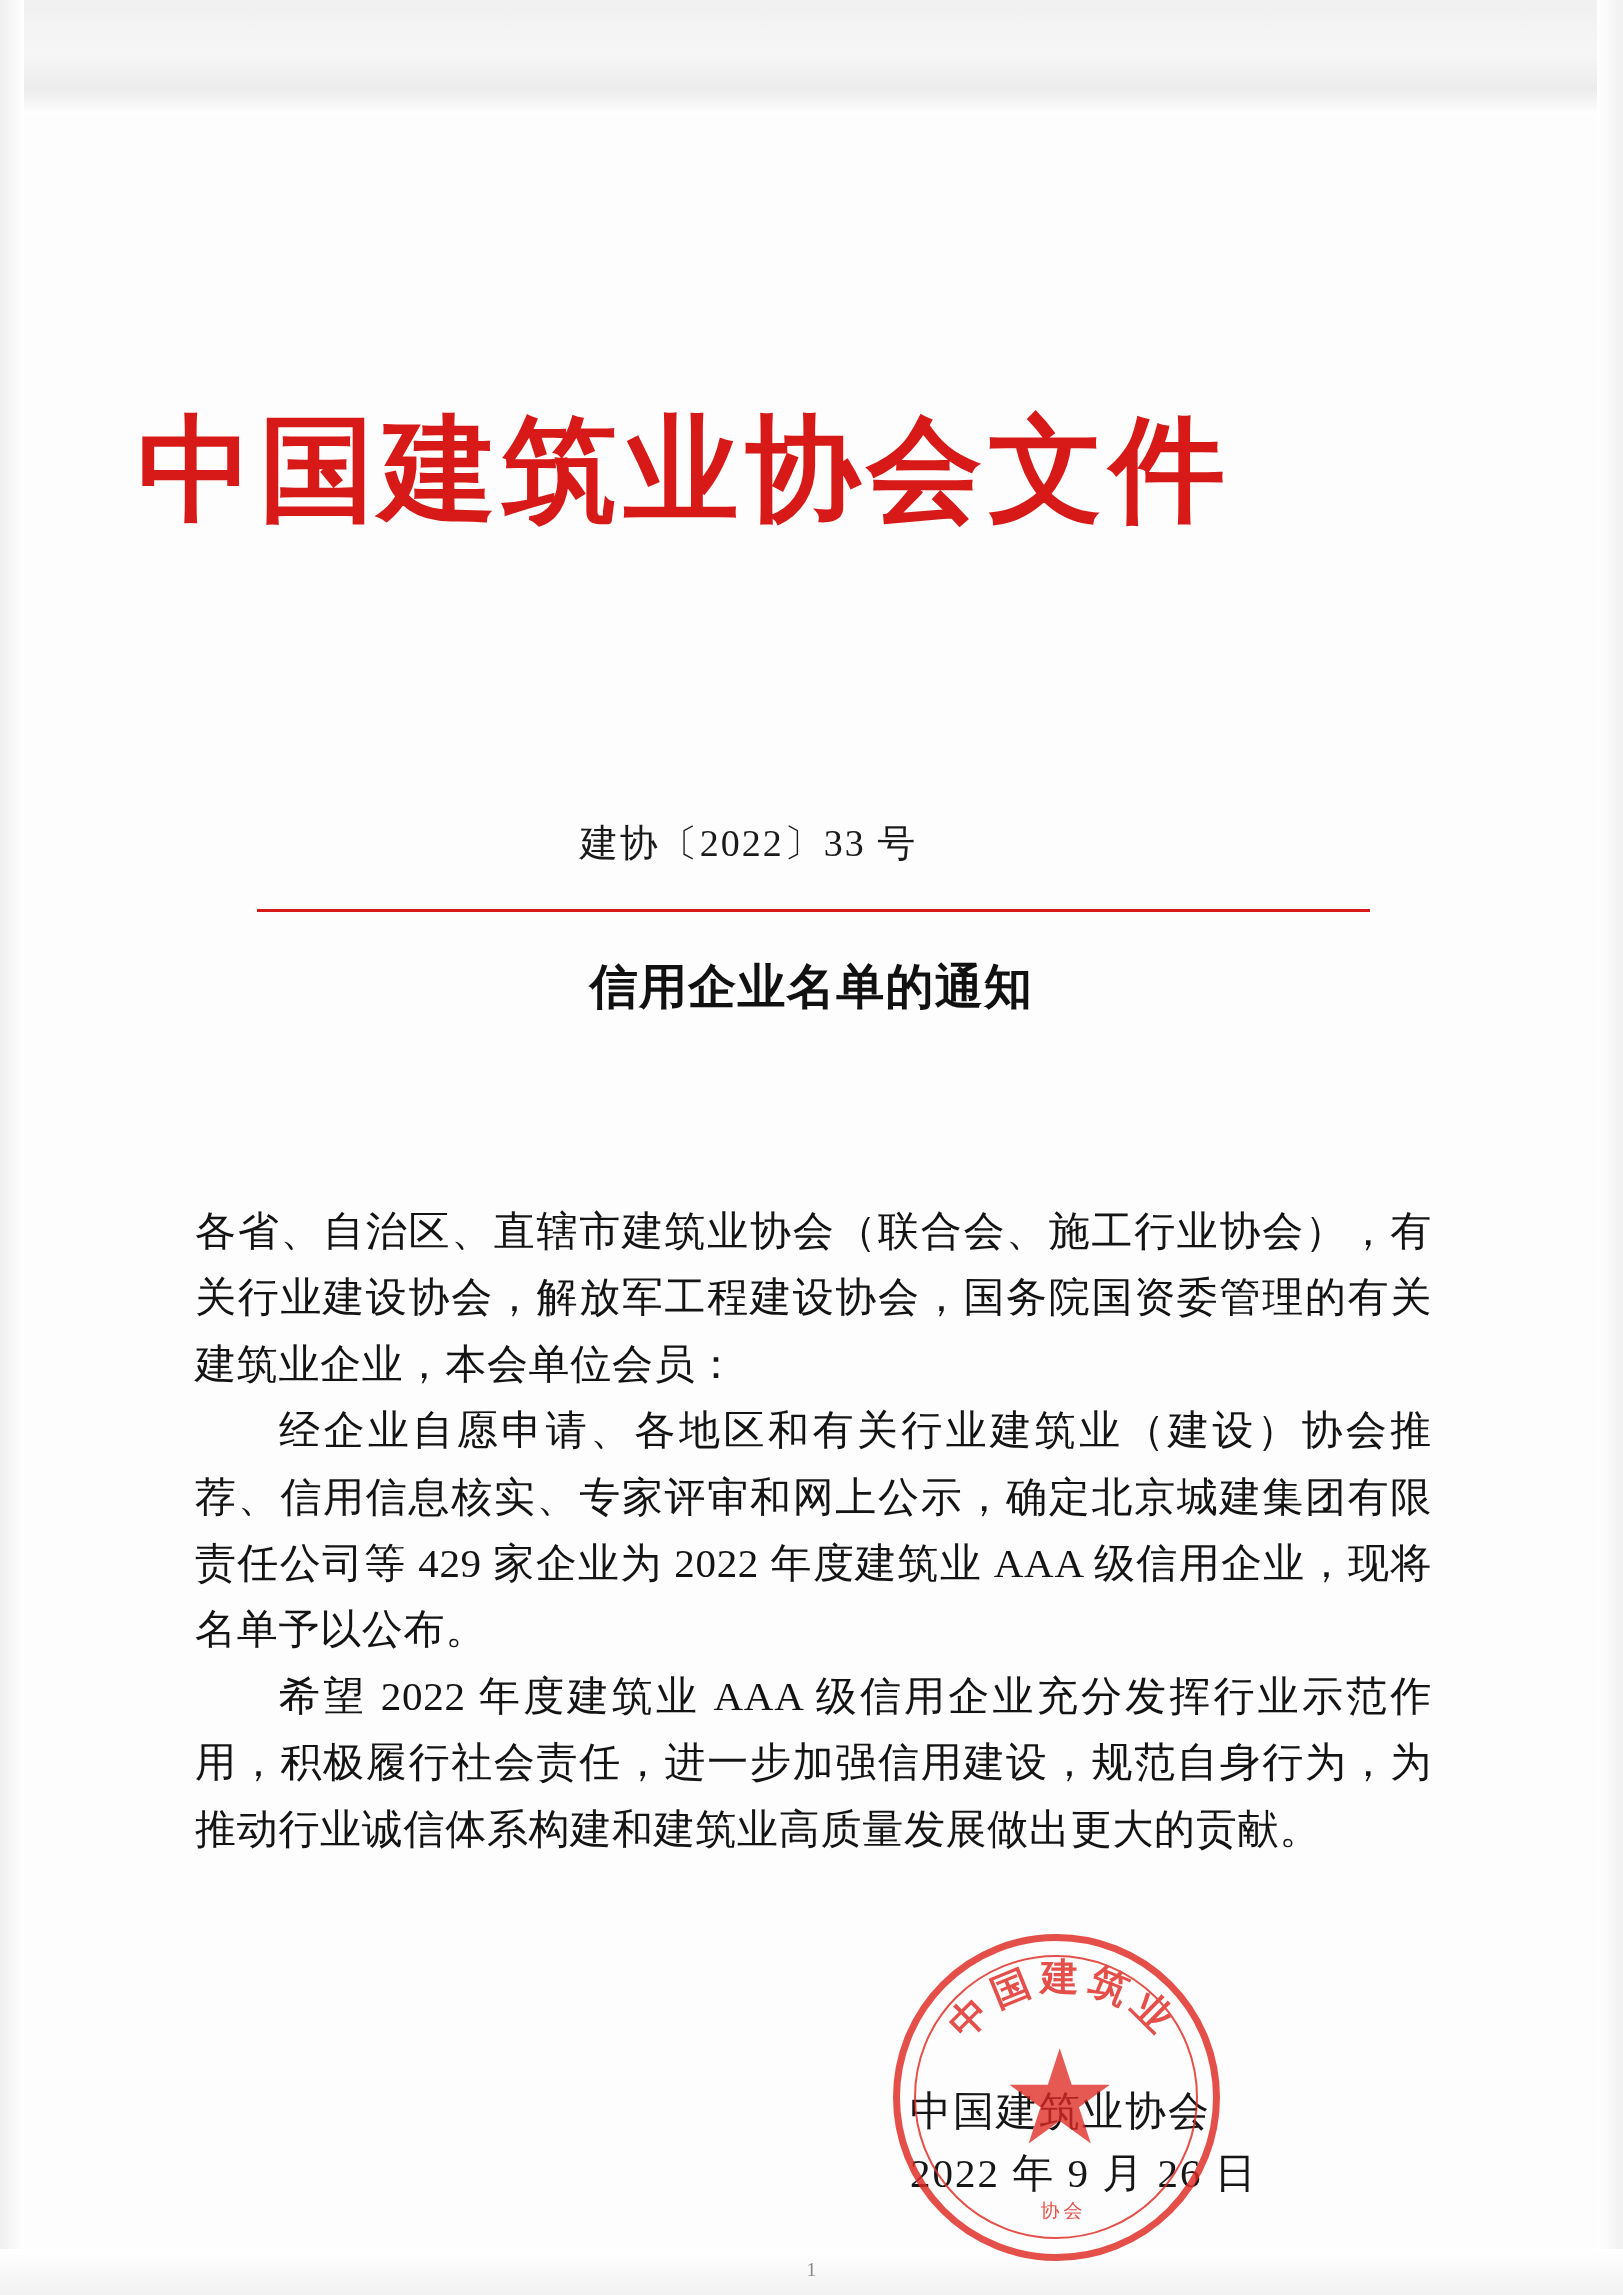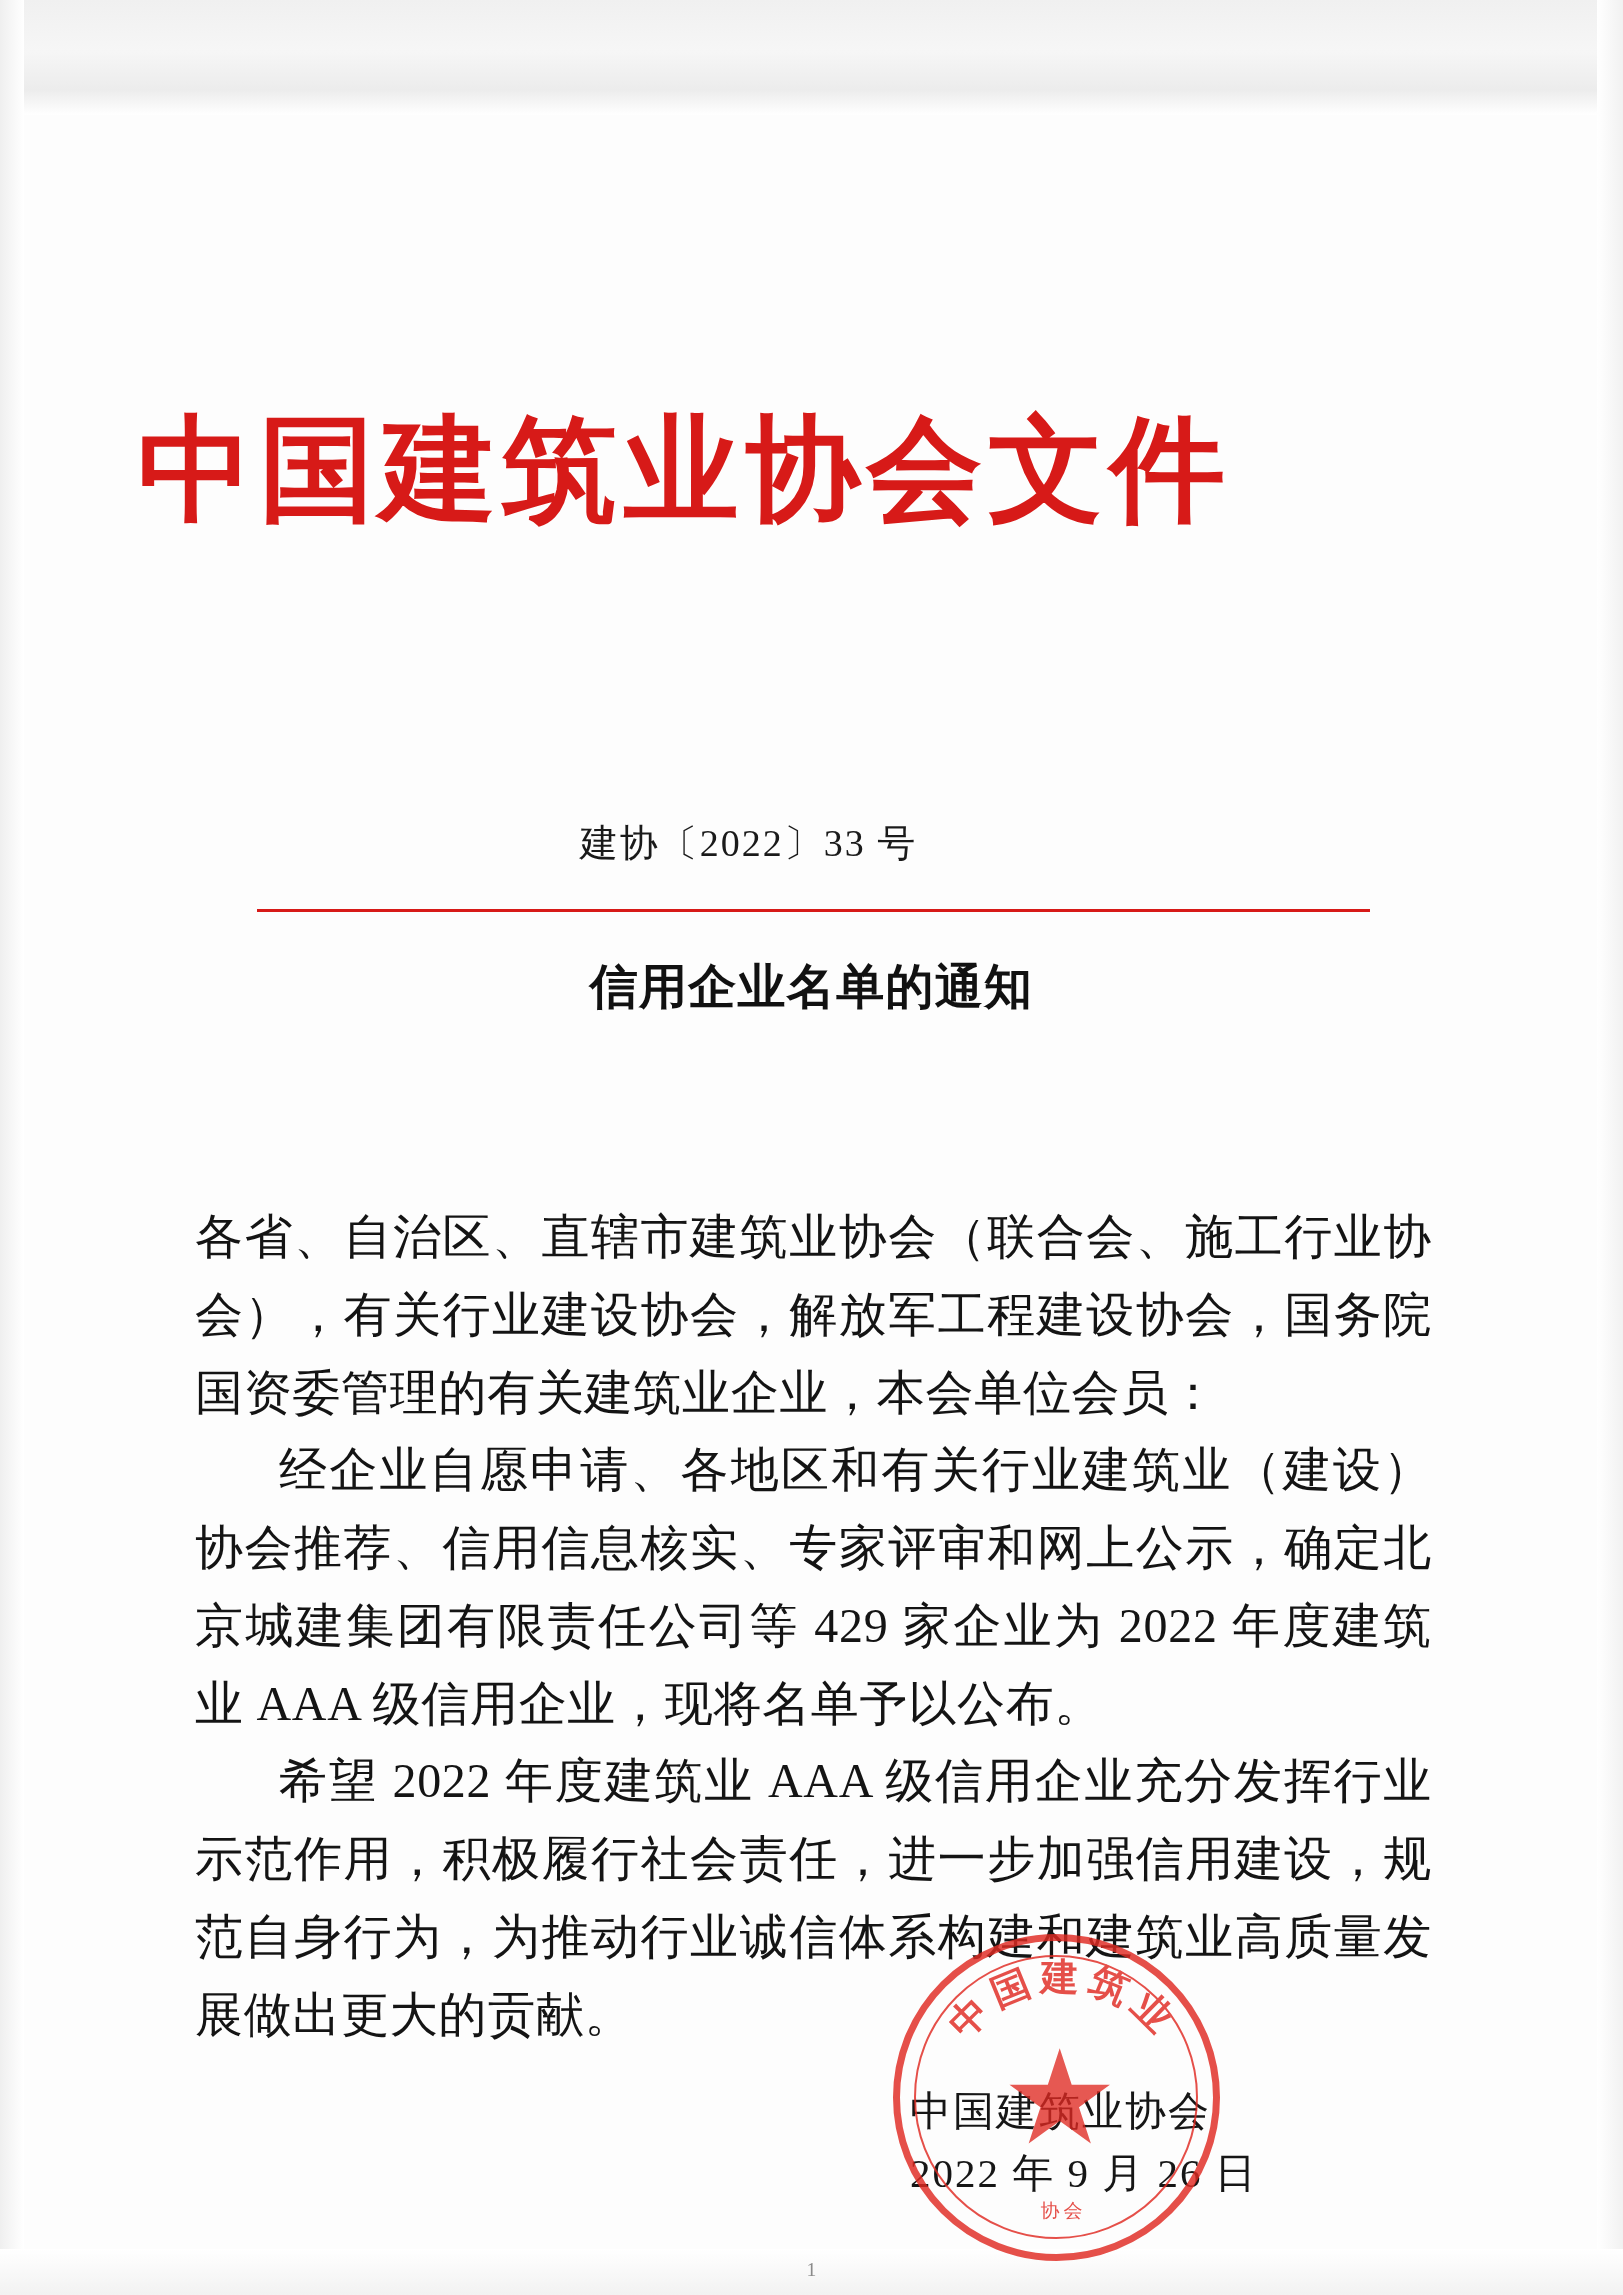--- a/index.html
+++ b/index.html
@@ -103,7 +103,7 @@
   }
   .para {
     font-family: "Liberation Serif", serif;
-    font-size: 48px;
+    font-size: 41px;
     line-height: 1.62;
     color: #141414;
     text-align: justify;

